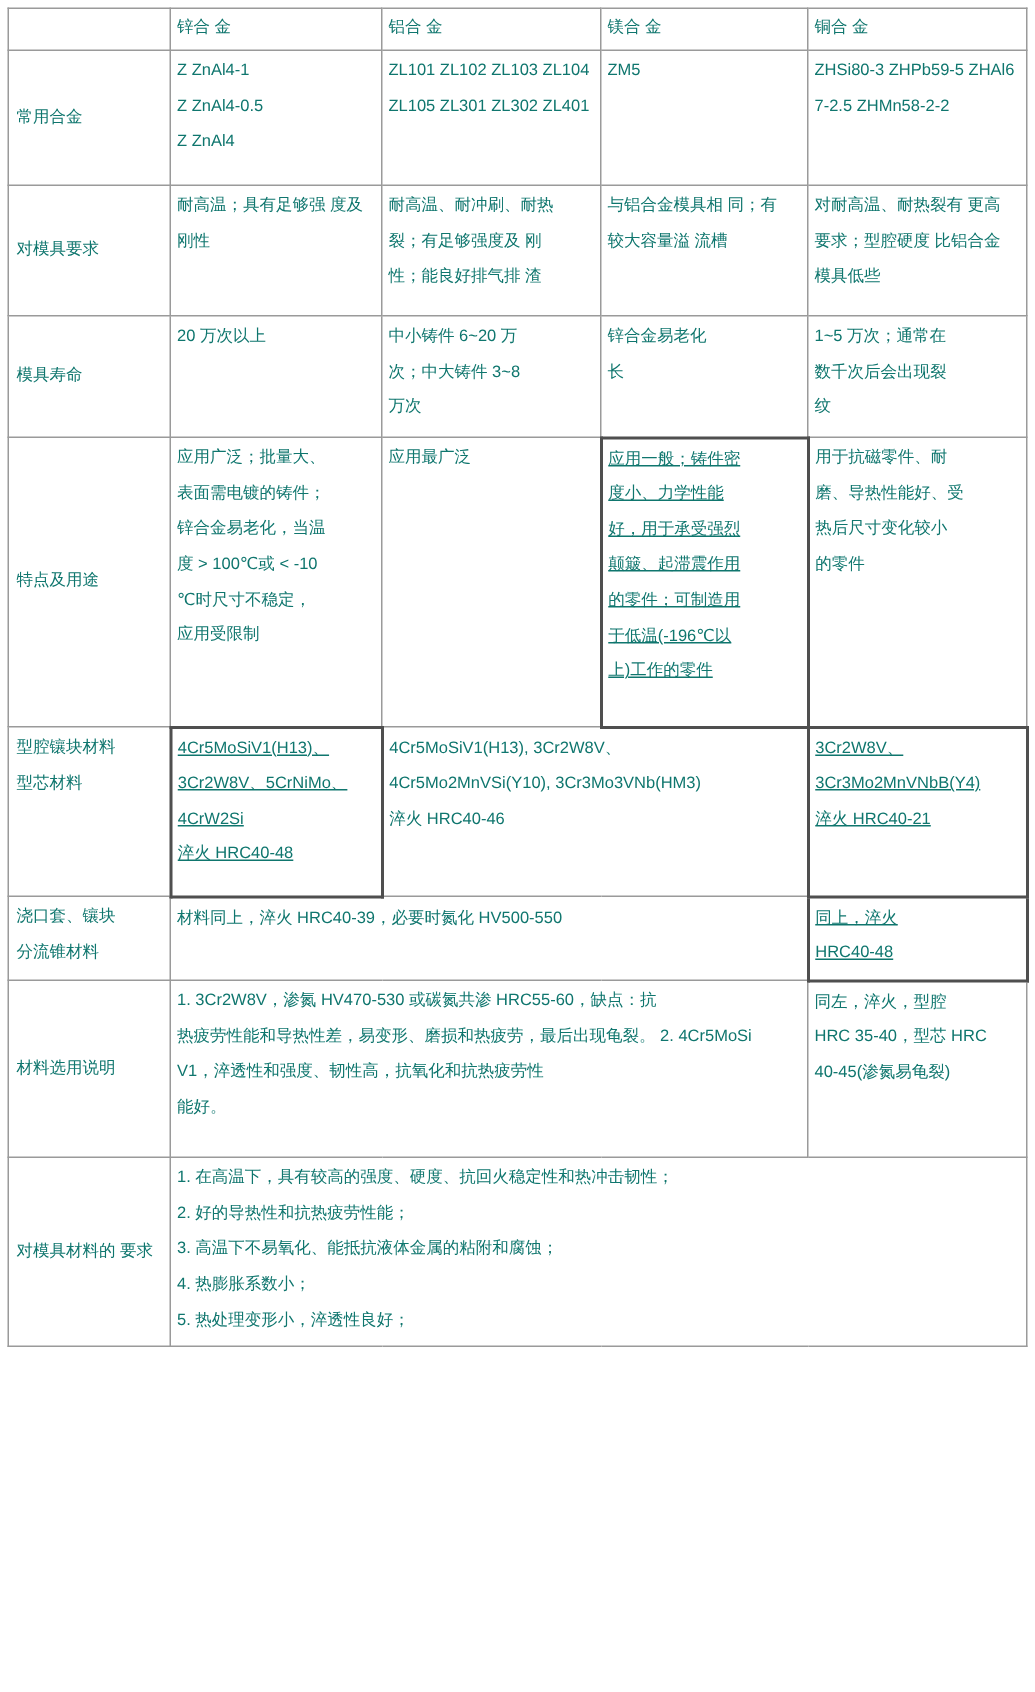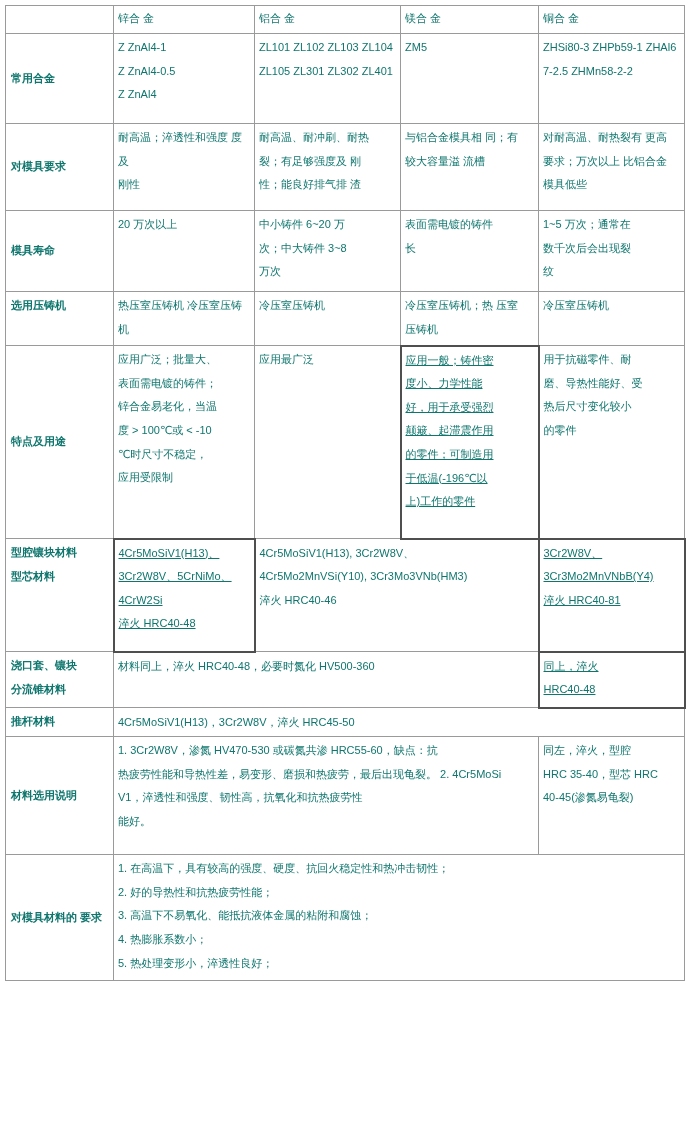--- a/index.html
+++ b/index.html
@@ -52,7 +52,7 @@
       <td>ZL101 ZL102 ZL103 ZL104
 ZL105 ZL301 ZL302 ZL401</td>
       <td>ZM5</td>
-      <td>ZHSi80-3 ZHPb59-1 ZHAl6
+      <td>ZHSi80-3 ZHPb59-5 ZHAl6
 7-2.5 ZHMn58-2-2</td>
     </tr>
 

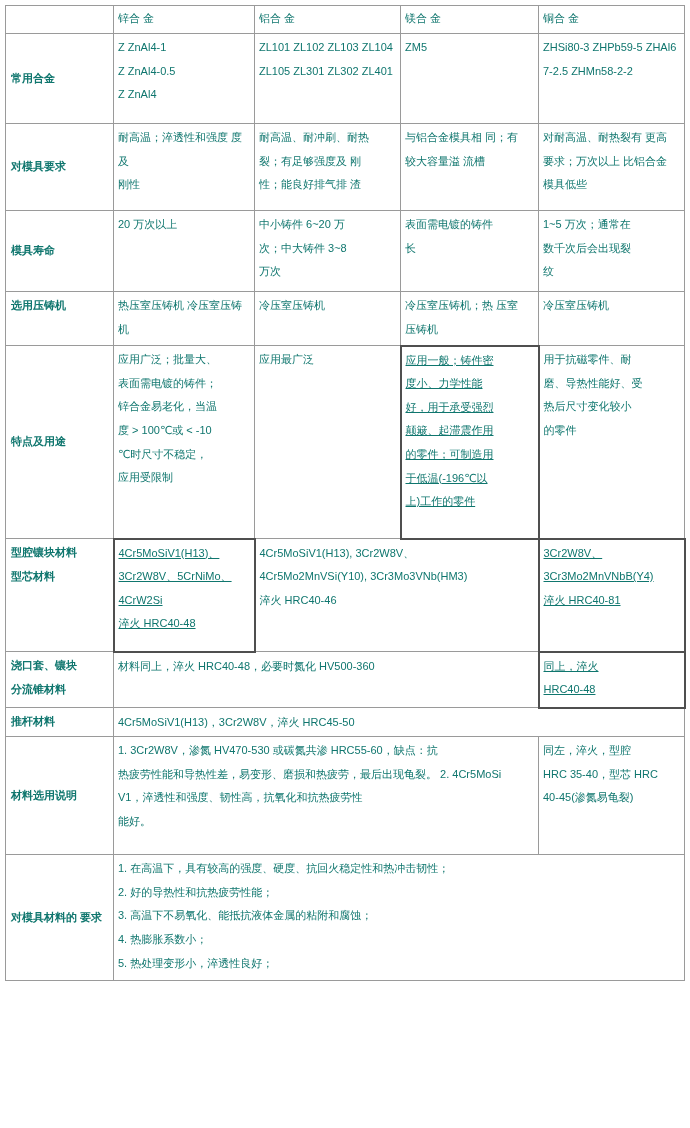--- a/index.html
+++ b/index.html
@@ -17,7 +17,7 @@
     word-break:break-word;
     overflow:hidden;
   }
-  td.label { padding-left:5px;font-weight:bold; }
+  td.label { padding-left:5px; }
   td.vm { vertical-align:middle; }
   td.boxed { border:2px solid #4f4f4f;text-decoration:underline; }
   tr.hdr td { line-height:1.9; }

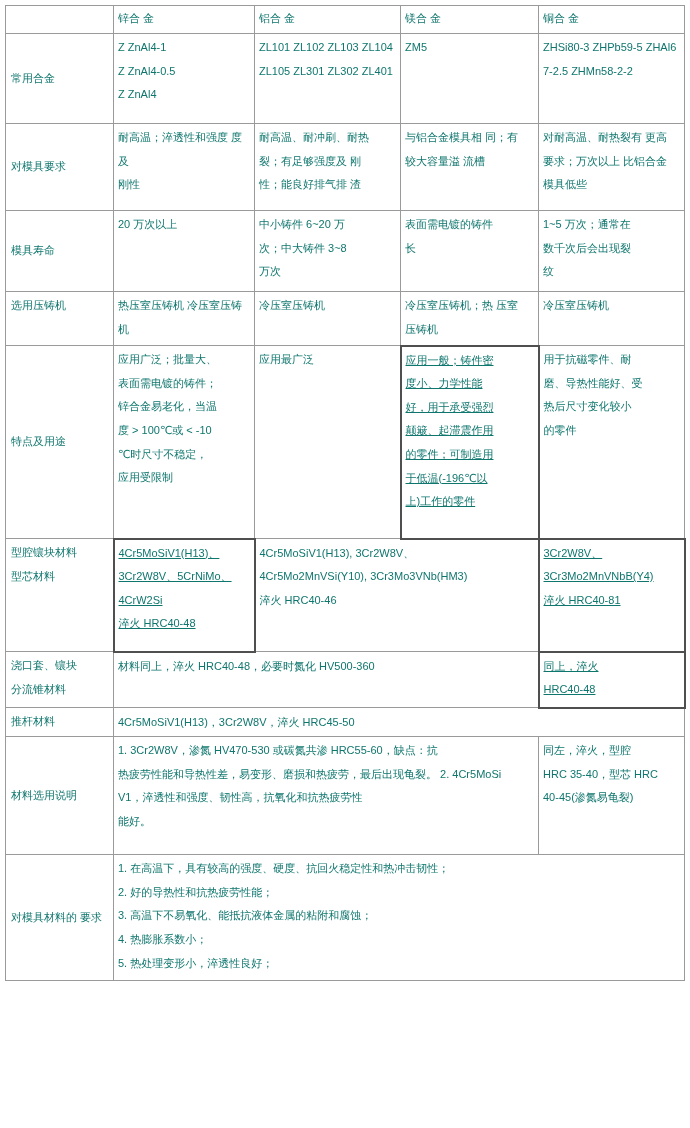--- a/index.html
+++ b/index.html
@@ -60,7 +60,7 @@
 
     <tr style="height:87px">
       <td class="label vm">对模具要求</td>
-      <td>耐高温；淬透性和强度 度及
+      <td>耐高温；具有足够强 度及
 刚性</td>
       <td>耐高温、耐冲刷、耐热
 裂；有足够强度及 刚

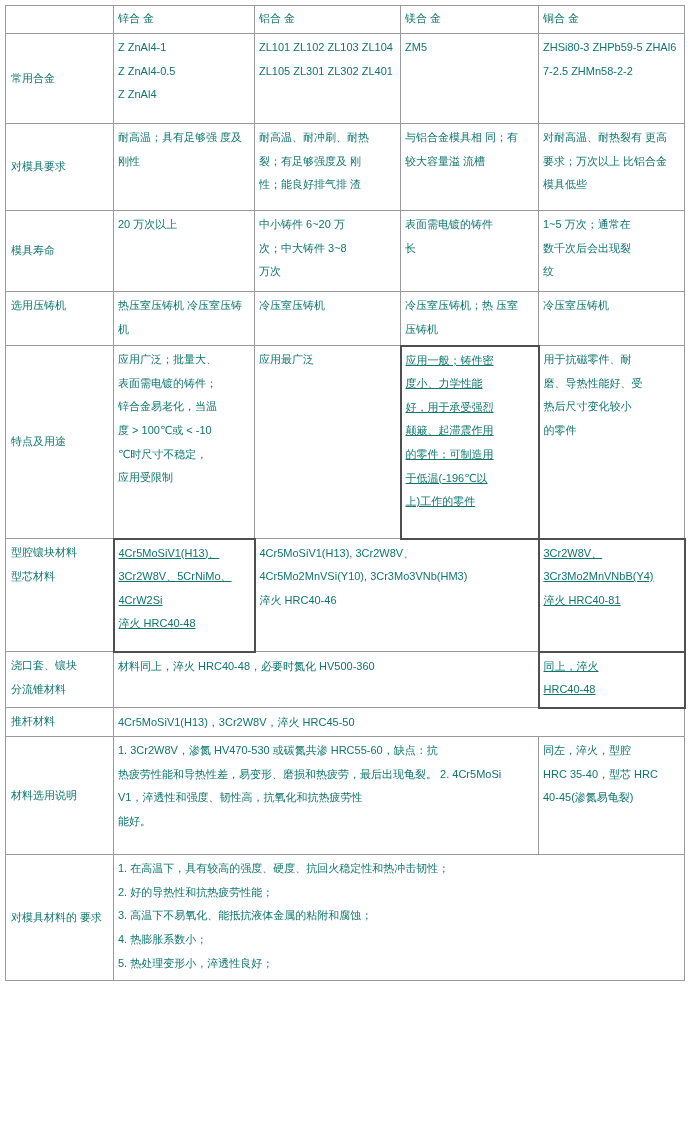--- a/index.html
+++ b/index.html
@@ -68,7 +68,7 @@
       <td>与铝合金模具相 同；有
 较大容量溢 流槽</td>
       <td>对耐高温、耐热裂有 更高
-要求；万次以上 比铝合金
+要求；型腔硬度 比铝合金
 模具低些</td>
     </tr>
 

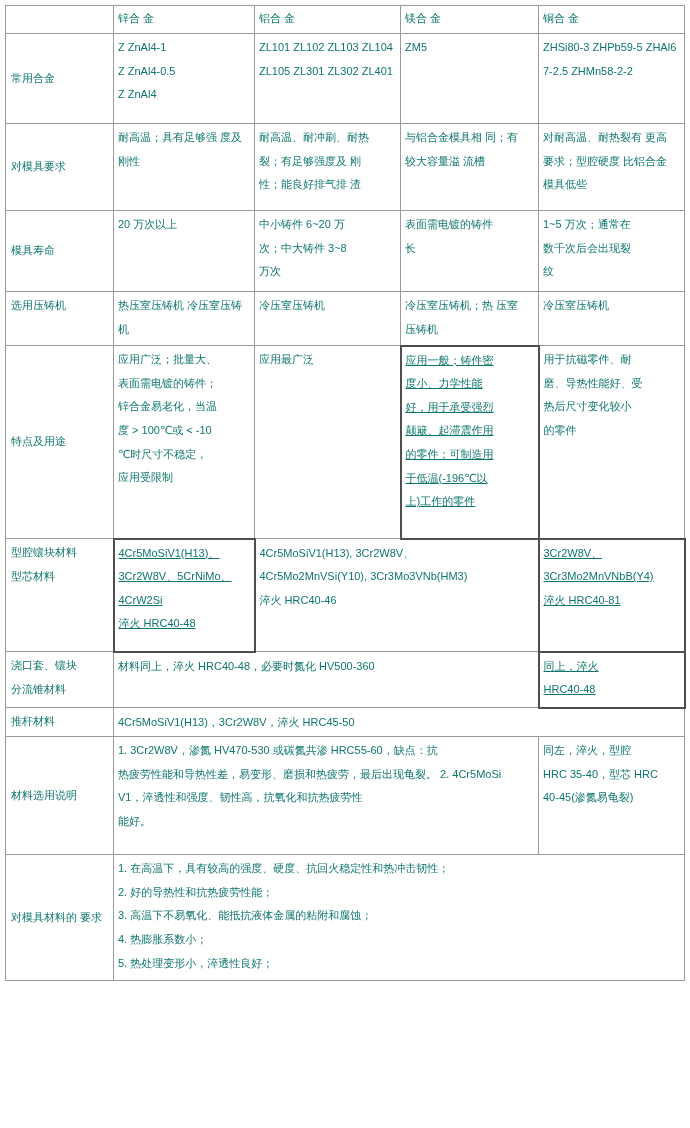--- a/index.html
+++ b/index.html
@@ -78,7 +78,7 @@
       <td>中小铸件 6~20 万
 次；中大铸件 3~8
 万次</td>
-      <td>表面需电镀的铸件
+      <td>锌合金易老化
 长</td>
       <td>1~5 万次；通常在
 数千次后会出现裂

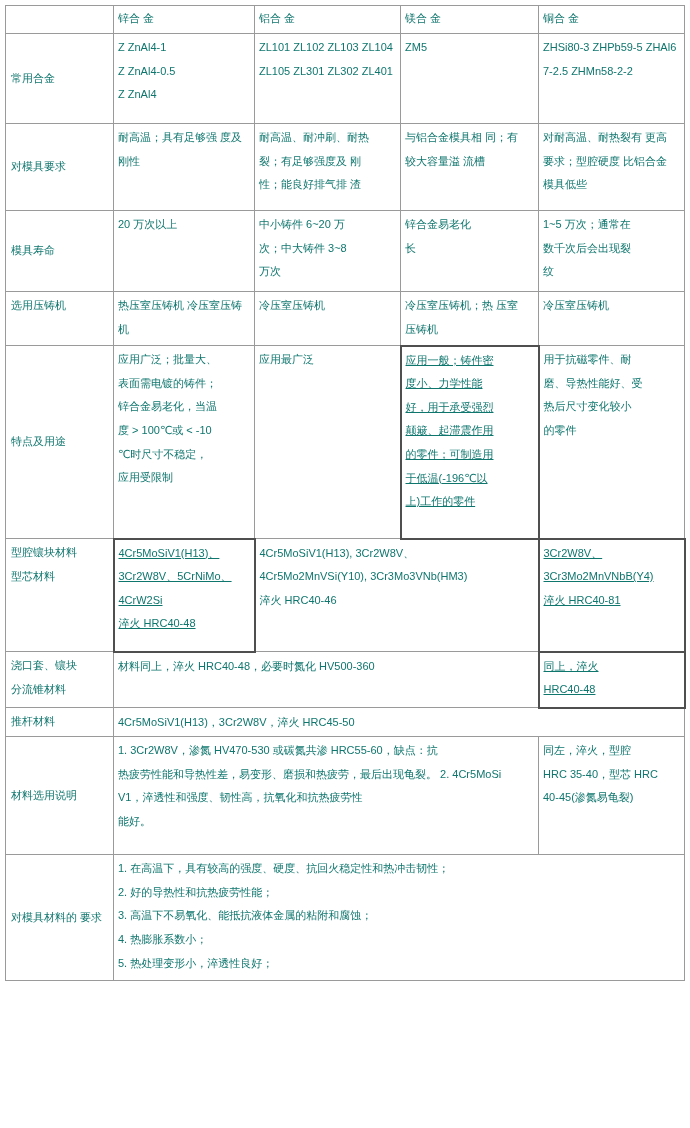--- a/index.html
+++ b/index.html
@@ -85,15 +85,6 @@
 纹</td>
     </tr>
 
-    <tr style="height:54px">
-      <td class="label">选用压铸机</td>
-      <td>热压室压铸机 冷压室压铸
-机</td>
-      <td>冷压室压铸机</td>
-      <td>冷压室压铸机；热 压室
-压铸机</td>
-      <td>冷压室压铸机</td>
-    </tr>
 
     <tr style="height:193px">
       <td class="label vm">特点及用途</td>

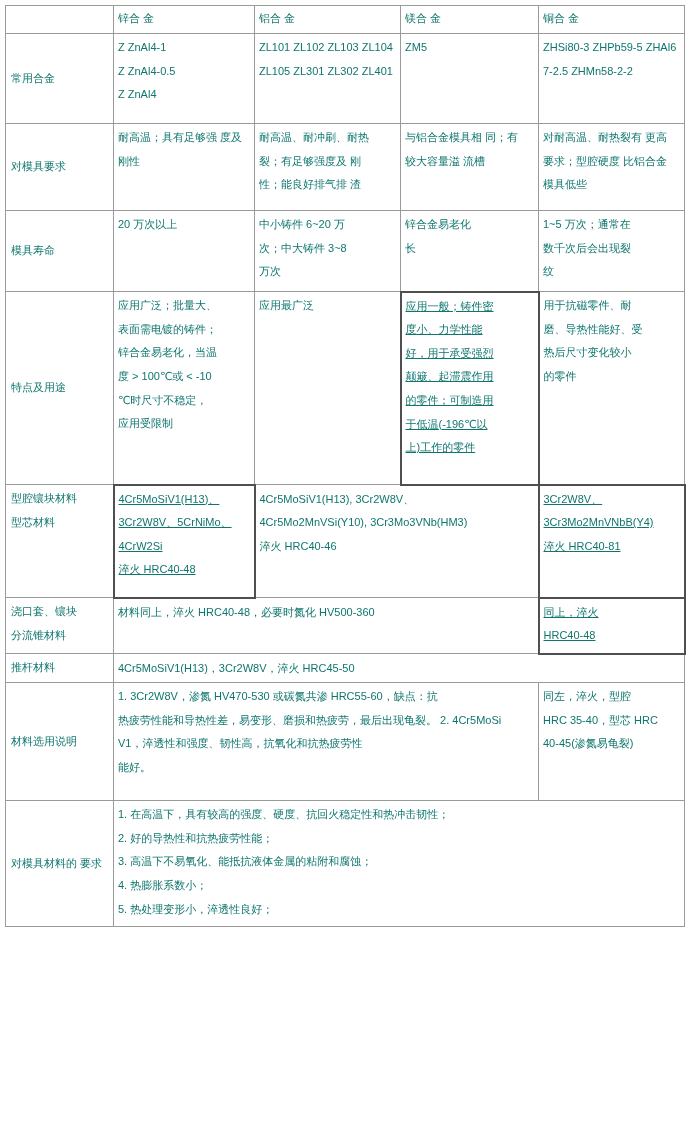--- a/index.html
+++ b/index.html
@@ -120,7 +120,7 @@
 淬火 HRC40-46</td>
       <td class="boxed">3Cr2W8V、
 3Cr3Mo2MnVNbB(Y4)
-淬火 HRC40-81</td>
+淬火 HRC40-21</td>
     </tr>
 
     <tr style="height:56px">

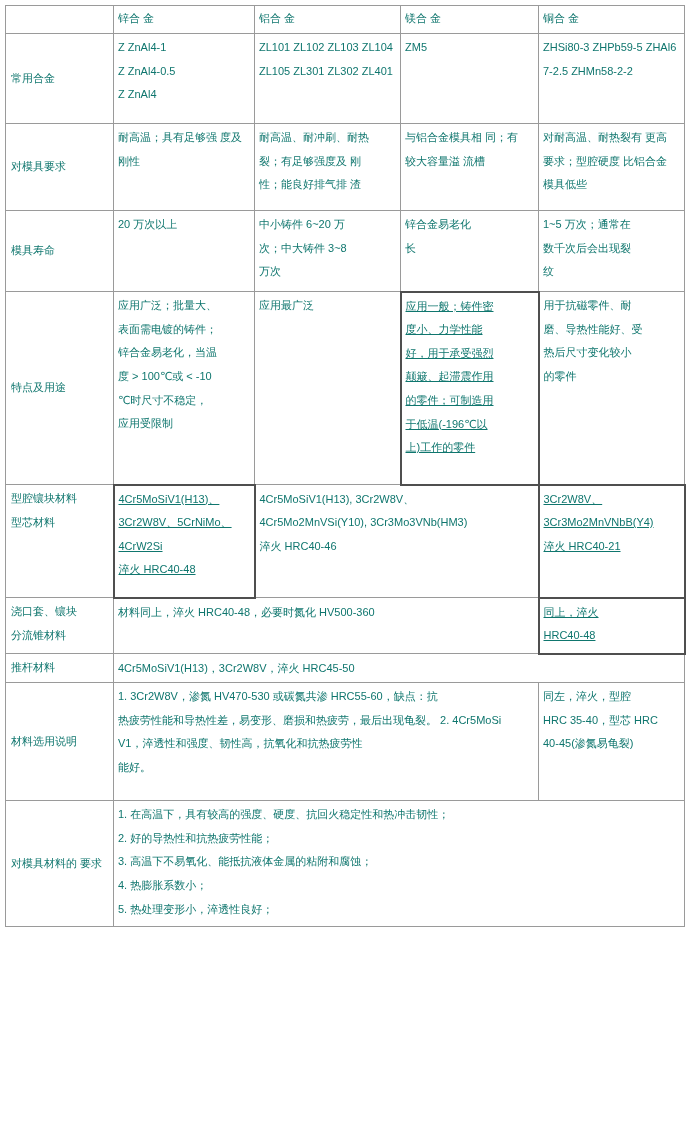--- a/index.html
+++ b/index.html
@@ -126,7 +126,7 @@
     <tr style="height:56px">
       <td class="label">浇口套、镶块
 分流锥材料</td>
-      <td colspan="3">材料同上，淬火 HRC40-48，必要时氮化 HV500-360</td>
+      <td colspan="3">材料同上，淬火 HRC40-39，必要时氮化 HV500-550</td>
       <td class="boxed">同上，淬火
 HRC40-48</td>
     </tr>

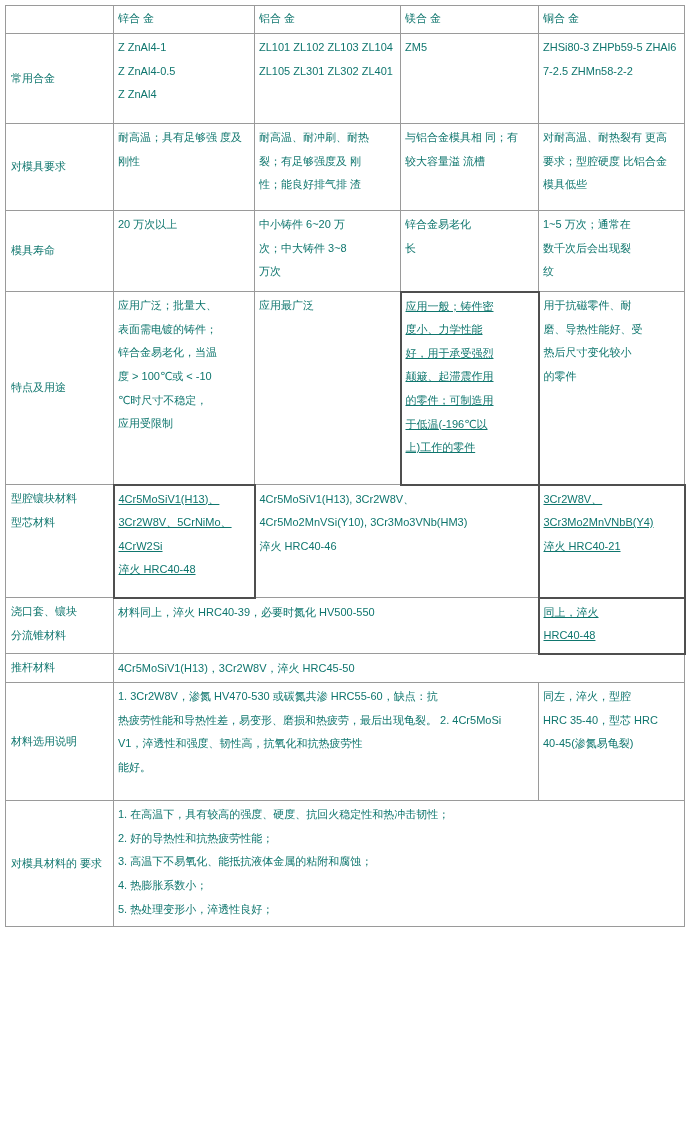--- a/index.html
+++ b/index.html
@@ -131,10 +131,6 @@
 HRC40-48</td>
     </tr>
 
-    <tr style="height:28px">
-      <td class="label">推杆材料</td>
-      <td colspan="4">4Cr5MoSiV1(H13)，3Cr2W8V，淬火 HRC45-50</td>
-    </tr>
 
 
     <tr style="height:118px">

